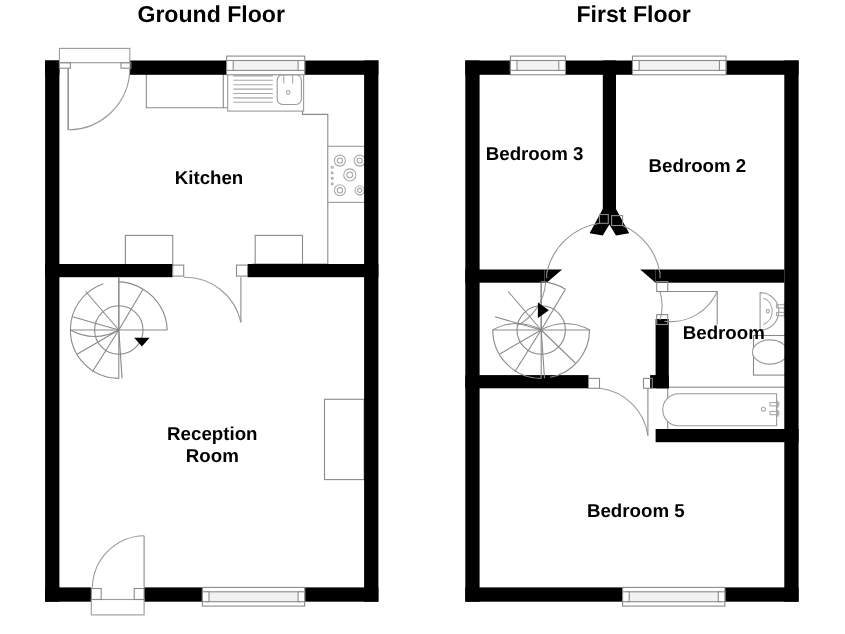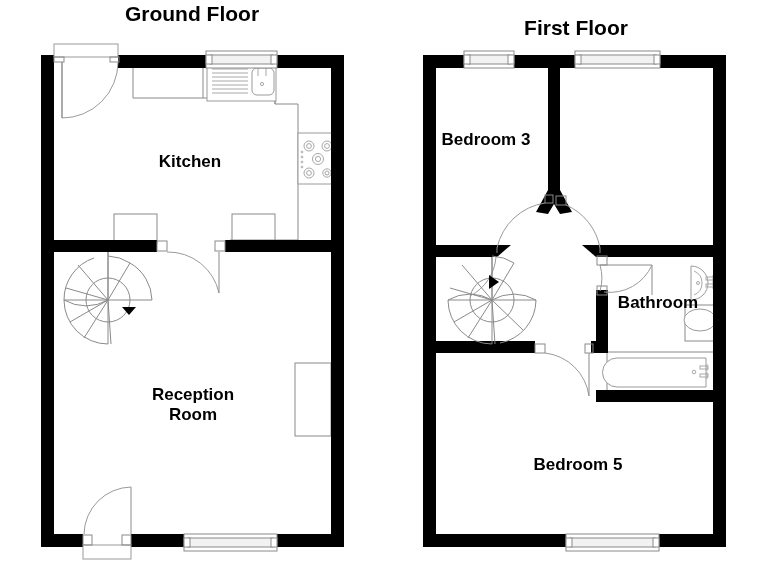--- a/index.html
+++ b/index.html
@@ -30,7 +30,7 @@
     white-space: nowrap;
   }
   #title-ground { left: 0px; top: 2px; width: 384px; }
-  #title-first  { left: 384px; top: 16px; width: 384px; }
+  #title-first  { left: 384px; top: 2px; width: 384px; }
 
   .room-label {
     position: absolute;

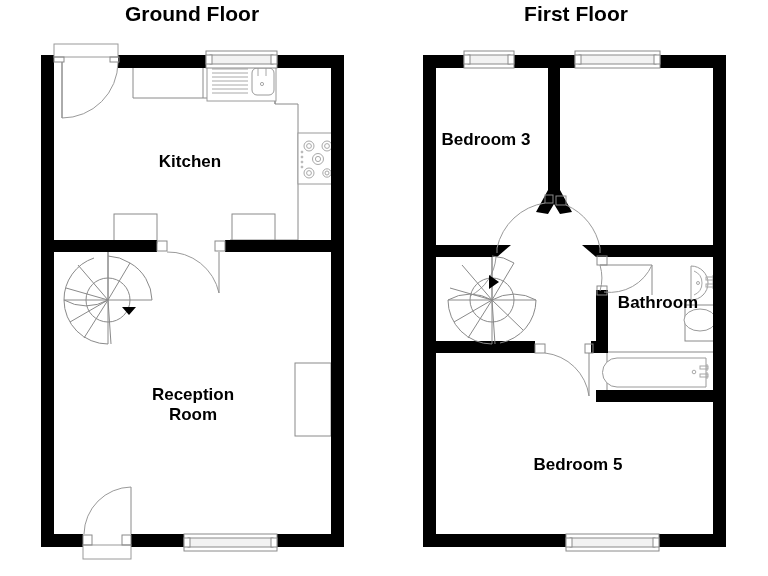--- a/index.html
+++ b/index.html
@@ -334,6 +334,7 @@
 
   <div class="room-label" id="lbl-bed3" style="left:406px; top:130px; width:160px;">Bedroom 3</div>
 
+  <div class="room-label" id="lbl-bed2" style="left:554px; top:141px; width:160px;">Bedroom 2</div>
 
   <div class="room-label" id="lbl-bath" style="left:578px; top:293px; width:160px;">Bathroom</div>
 

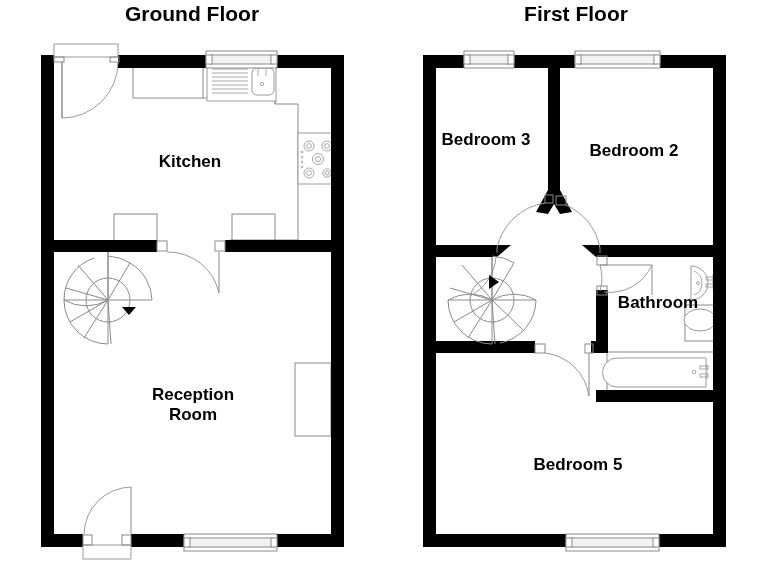--- a/index.html
+++ b/index.html
@@ -336,7 +336,7 @@
 
   <div class="room-label" id="lbl-bed2" style="left:554px; top:141px; width:160px;">Bedroom 2</div>
 
-  <div class="room-label" id="lbl-bath" style="left:578px; top:293px; width:160px;">Bathroom</div>
+  <div class="room-label" id="lbl-bath" style="left:578px; top:293px; width:160px;">Bedroom</div>
 
   <div class="room-label" id="lbl-bed1" style="left:498px; top:455px; width:160px;">Bedroom 5</div>
 

